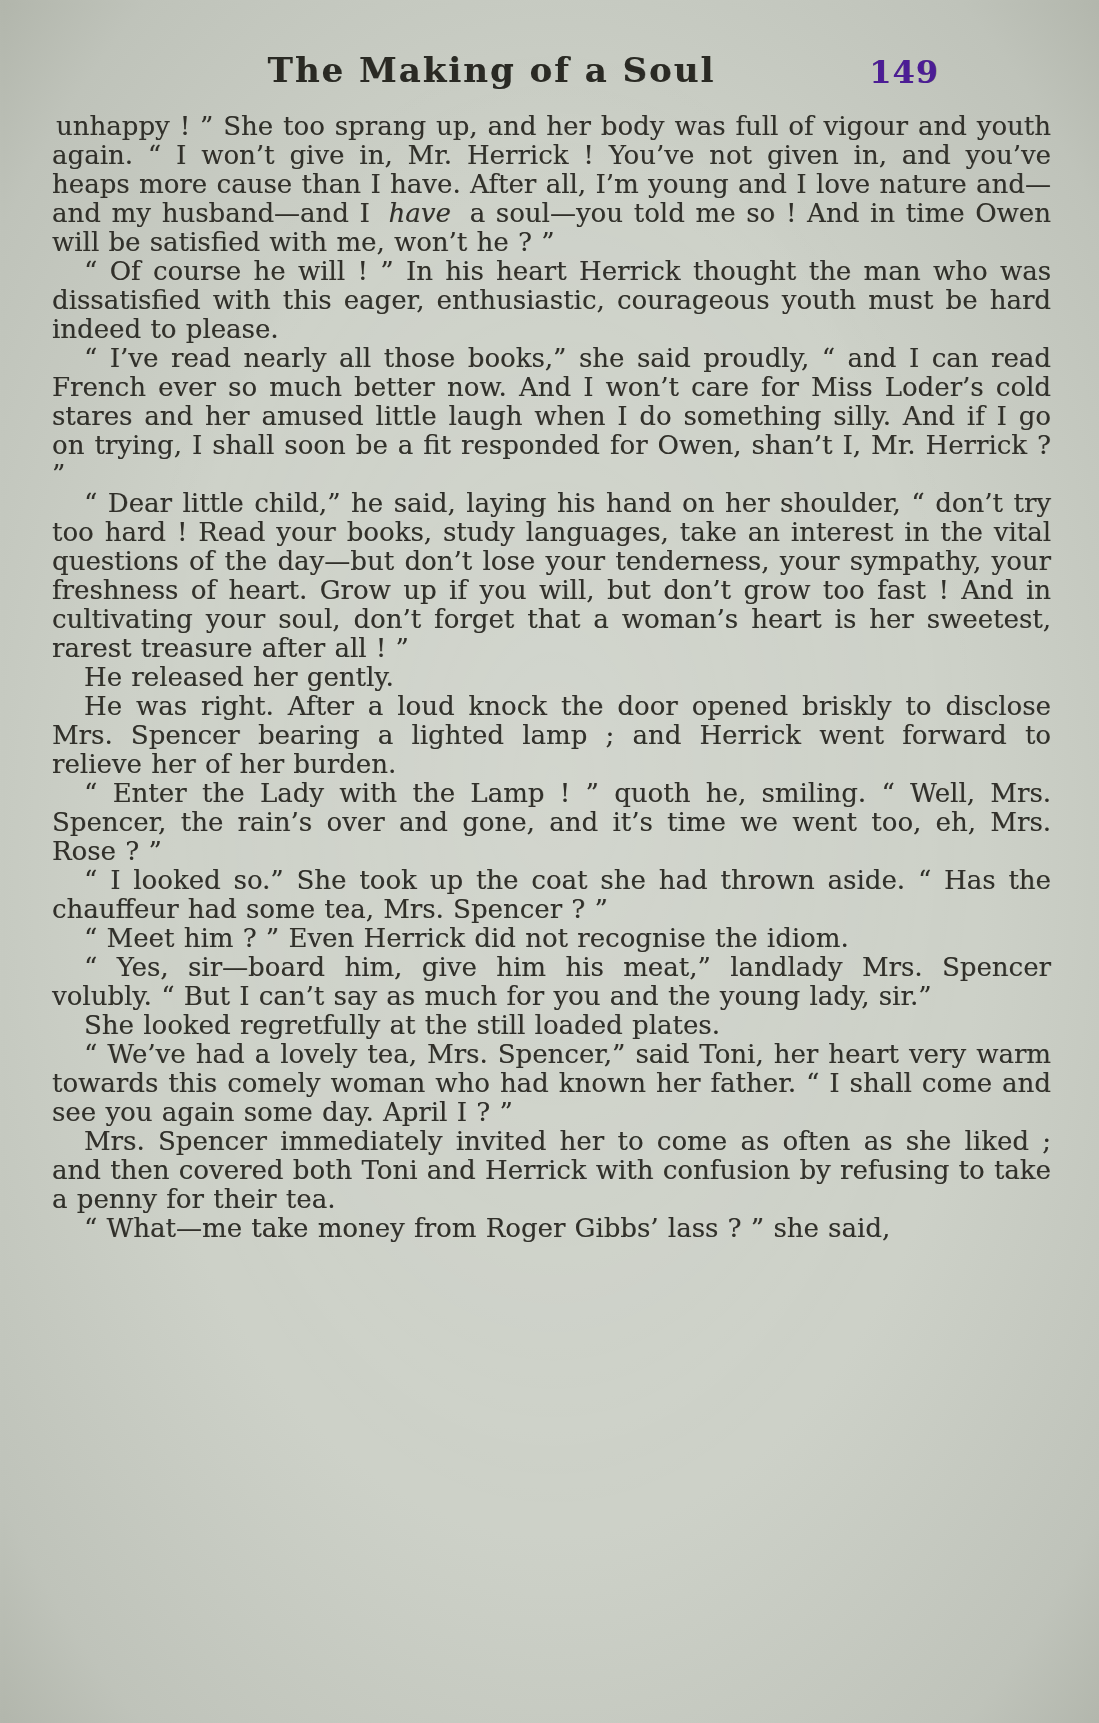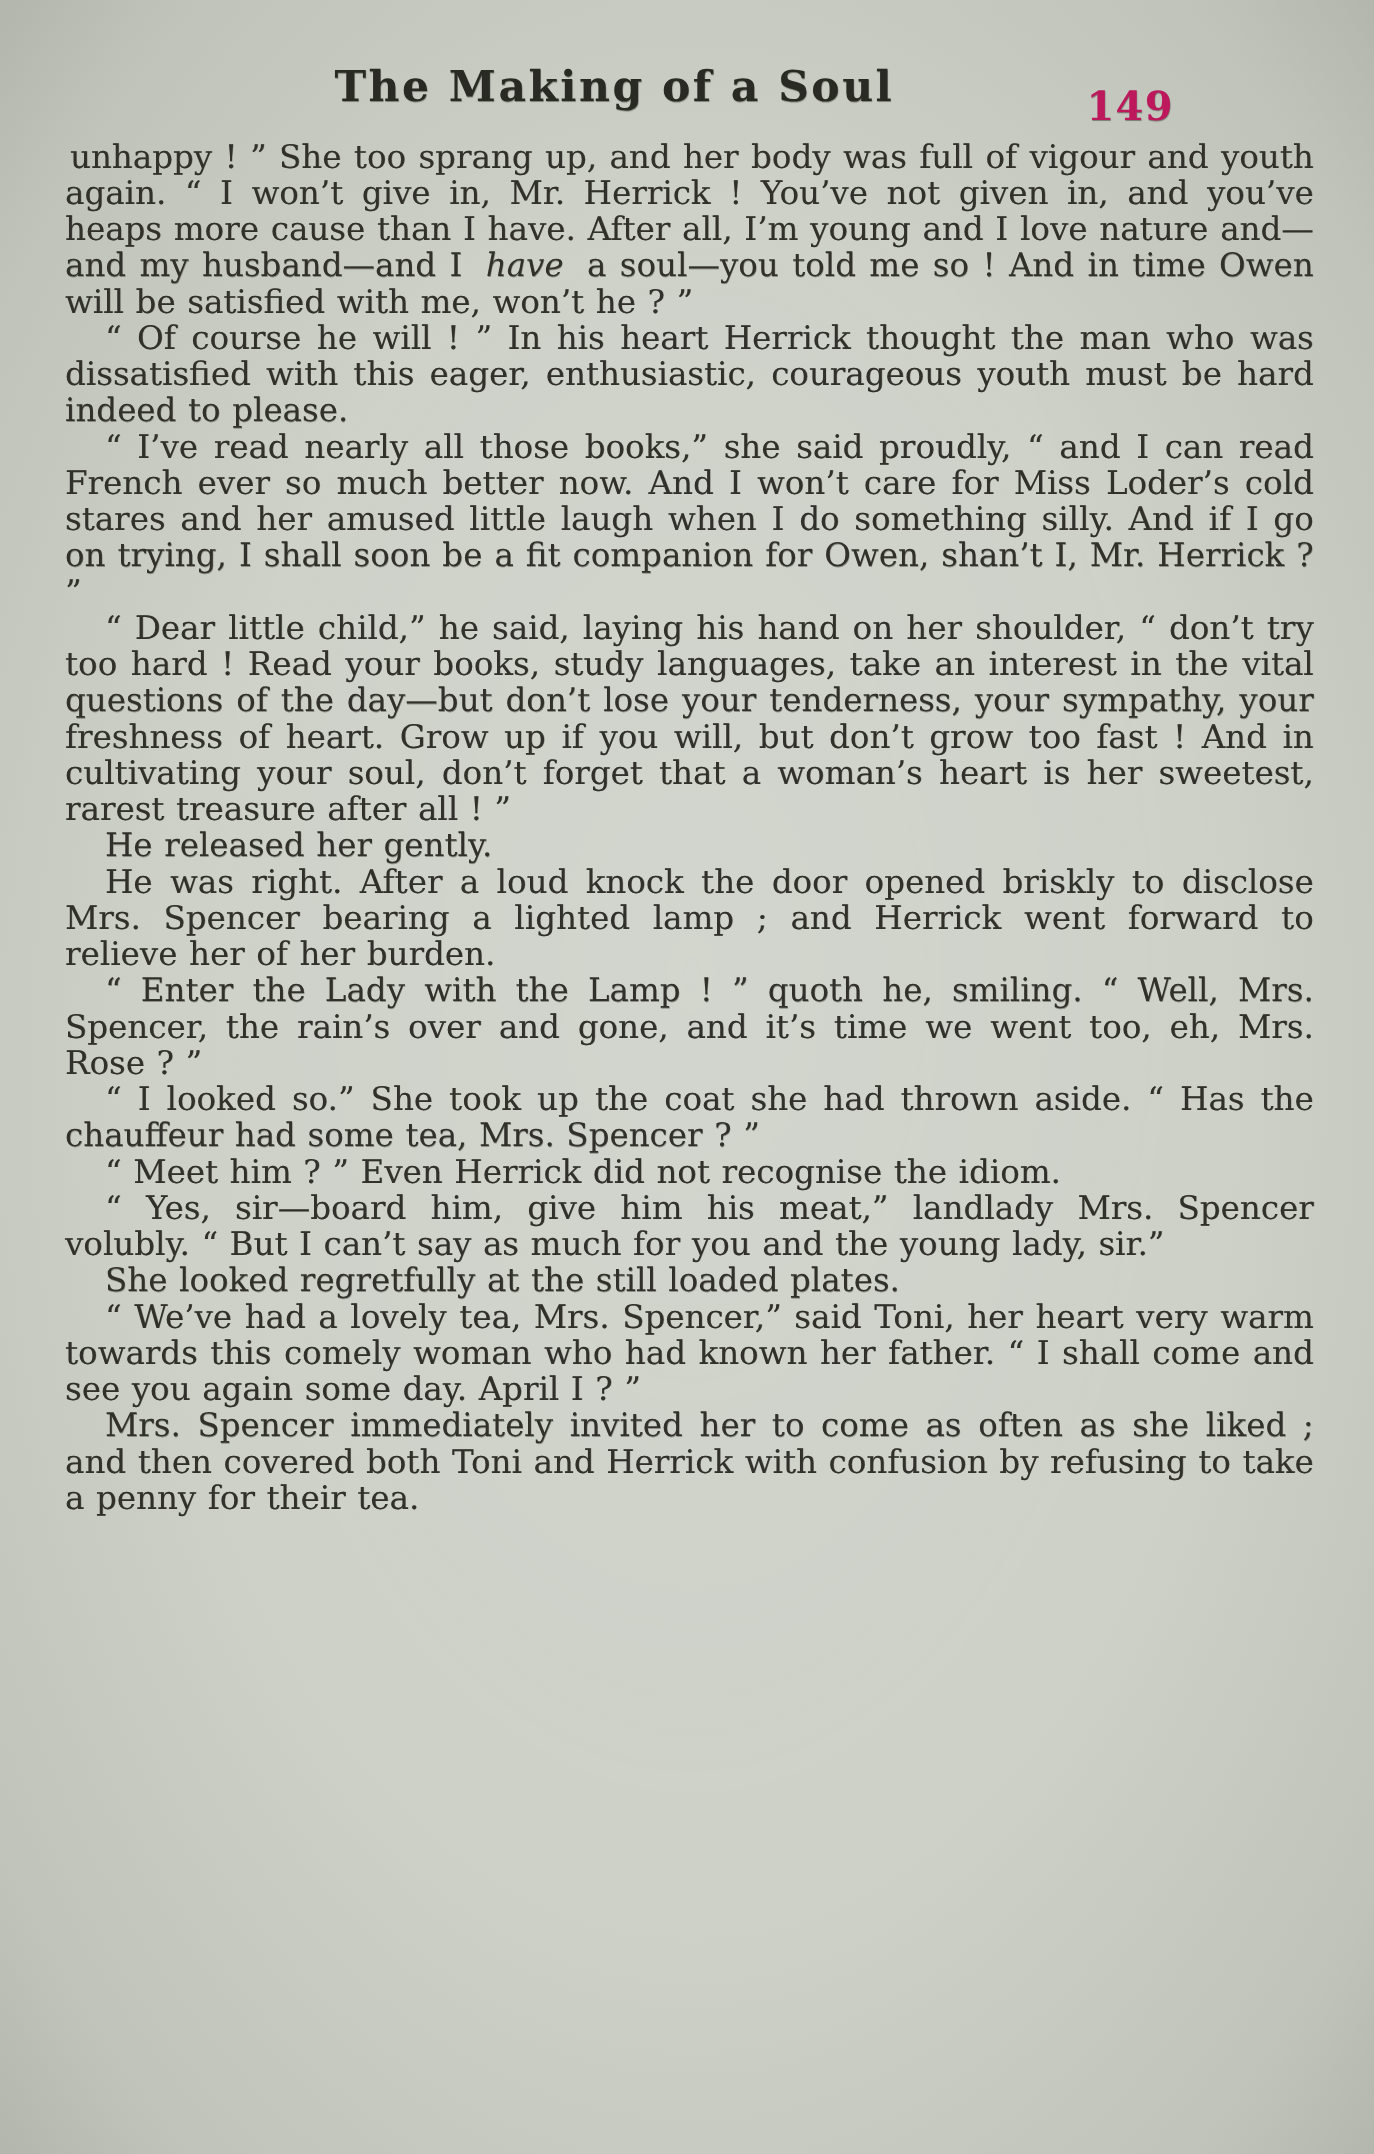--- a/index.html
+++ b/index.html
@@ -37,10 +37,10 @@
   .running-head .folio {
     position: absolute;
     right: 108px;
-    top: 16px;
+    top: 3px;
     font-size: 32px;
     font-weight: bold;
-    color: #be185d;
+    color: #4c1d95;
     letter-spacing: 1px;
     text-shadow: 0.4px 0.4px 0.6px rgba(40,40,32,0.45);
   }

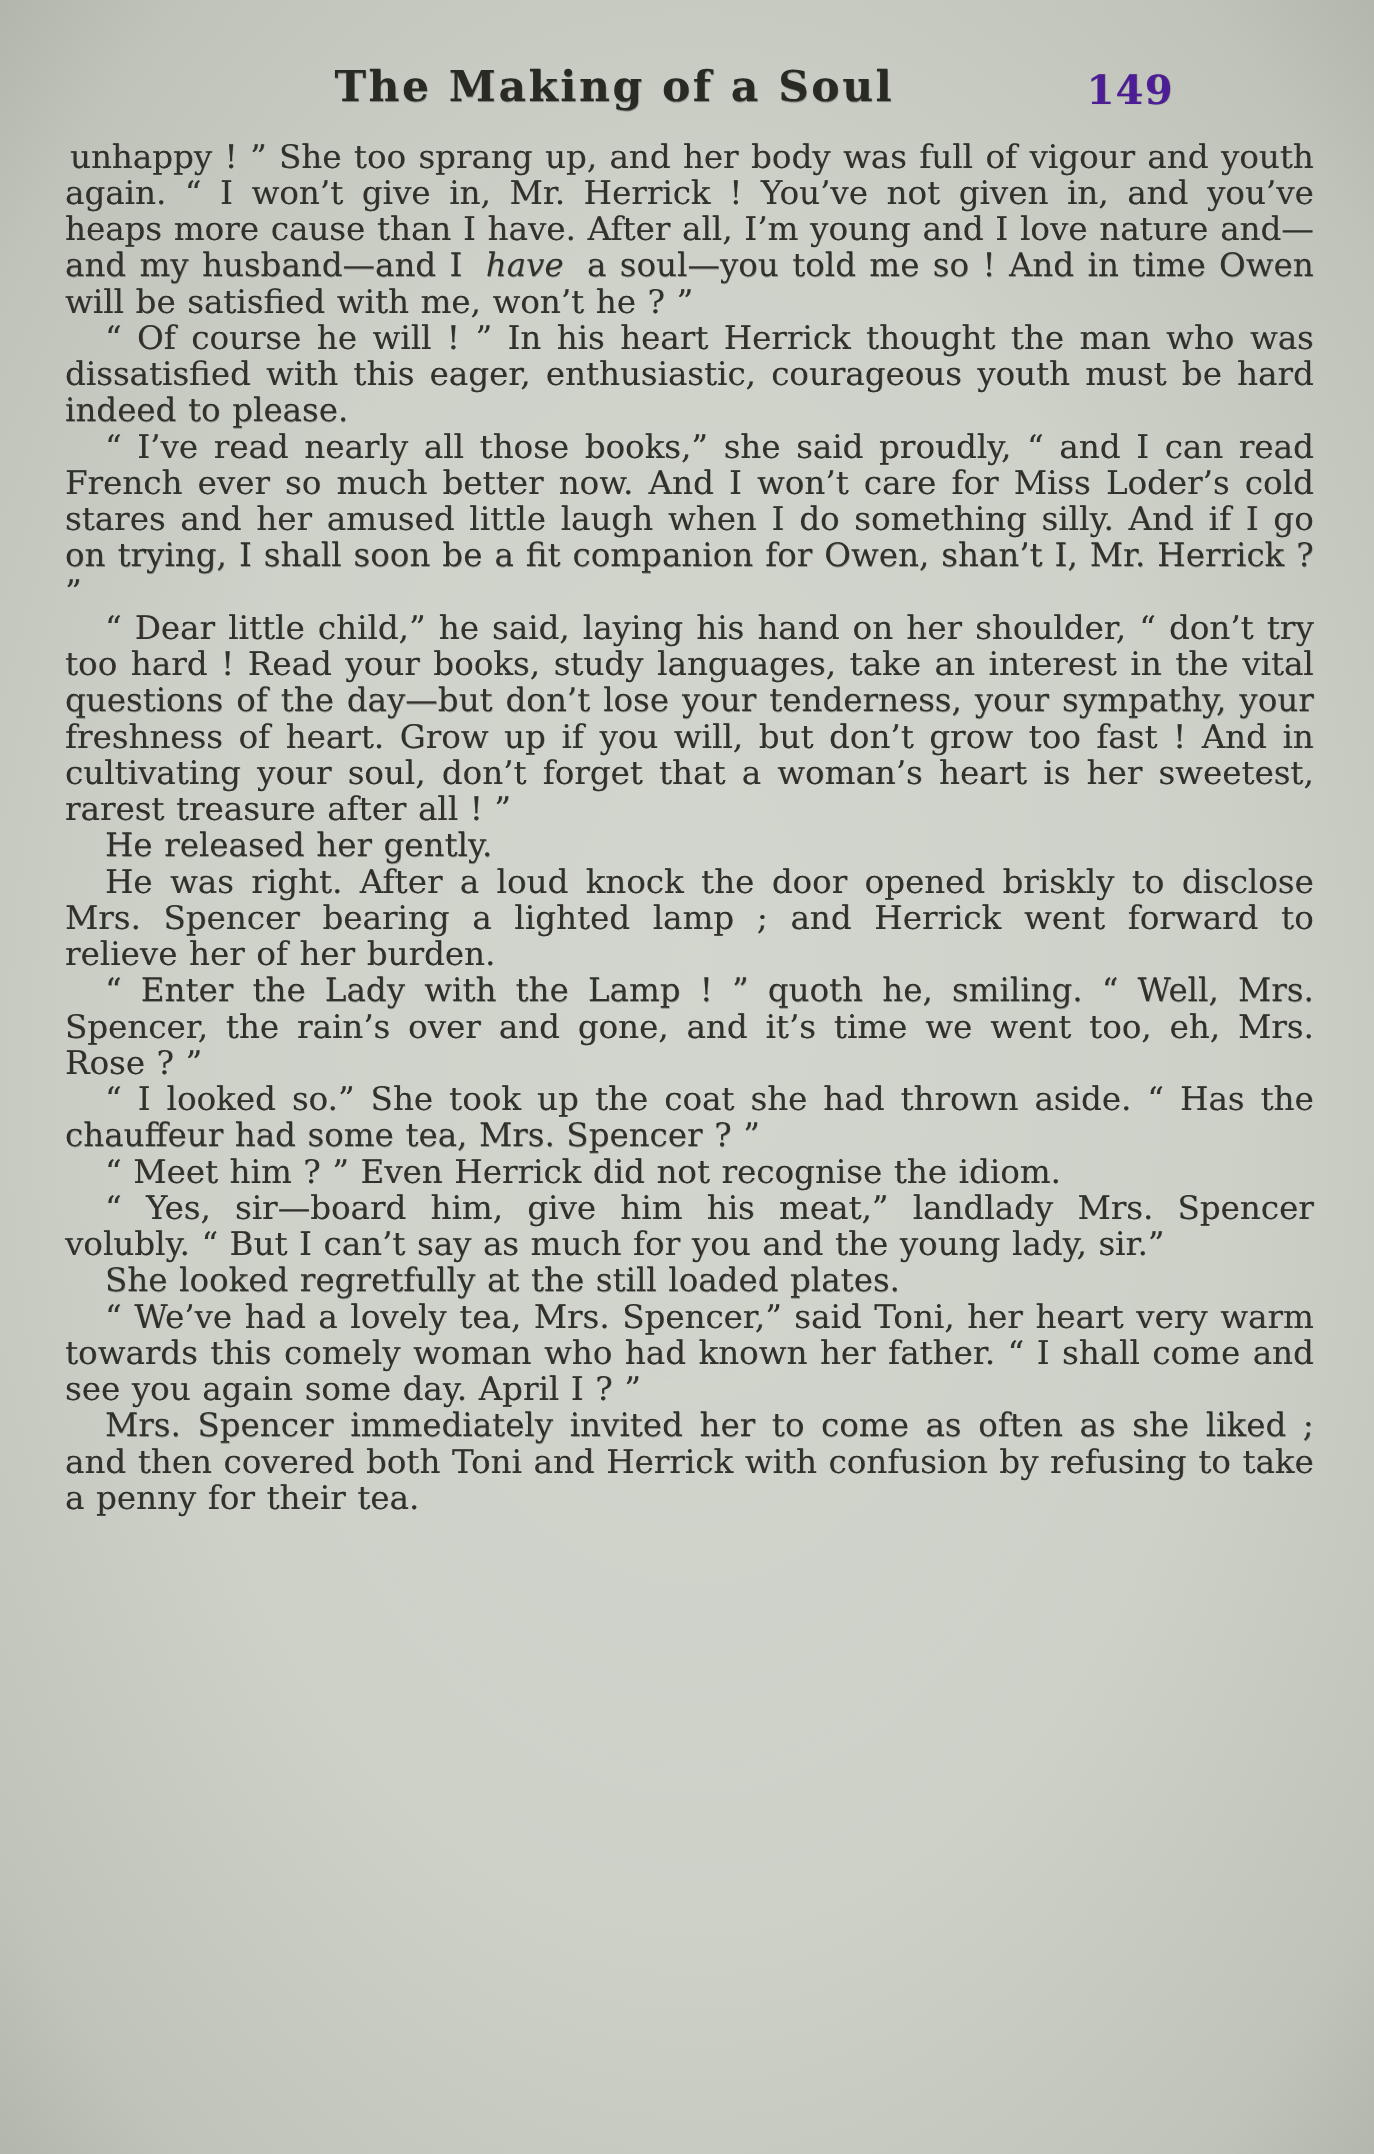--- a/index.html
+++ b/index.html
@@ -66,7 +66,7 @@
   <div class="page-body">
       <p class="no-indent"><span>unhappy ! ”  She too sprang up, and her body was full of vigour and youth again.  “ I won’t give in, Mr. Herrick !  You’ve not given in, and you’ve heaps more cause than I have.  After all, I’m young and I love nature and—and my husband—and I </span><span style="font-style: italic;">have</span><span> a soul—you told me so !  And in time Owen will be satisfied with me, won’t he ? ”</span></p>
       <p class="indent"><span>“ Of course he will ! ”  In his heart Herrick thought the man who was dissatisfied with this eager, enthusiastic, courageous youth must be hard indeed to please.</span></p>
-      <p class="indent"><span>“ I’ve read nearly all those books,” she said proudly, “ and I can read French ever so much better now.  And I won’t care for Miss Loder’s cold stares and her amused little laugh when I do something silly.  And if I go on trying, I shall soon be a fit companion for Owen, shan’t I, Mr. Herrick ? ”</span></p>
+      <p class="indent"><span>“ I’ve read nearly all those books,” she said proudly, “ and I can read French ever so much better now.  And I won’t care for Miss Loder’s cold stares and her amused little laugh when I do something silly.  And if I go on trying, I shall soon be a fit responded for Owen, shan’t I, Mr. Herrick ? ”</span></p>
       <p class="indent"><span>“ Dear little child,” he said, laying his hand on her shoulder, “ don’t try too hard !  Read your books, study languages, take an interest in the vital questions of the day—but don’t lose your tenderness, your sympathy, your freshness of heart.  Grow up if you will, but don’t grow too fast !  And in cultivating your soul, don’t forget that a woman’s heart is her sweetest, rarest treasure after all ! ”</span></p>
       <p class="indent"><span>He released her gently.</span></p>
       <p class="indent"><span>He was right.  After a loud knock the door opened briskly to disclose Mrs. Spencer bearing a lighted lamp ; and Herrick went forward to relieve her of her burden.</span></p>

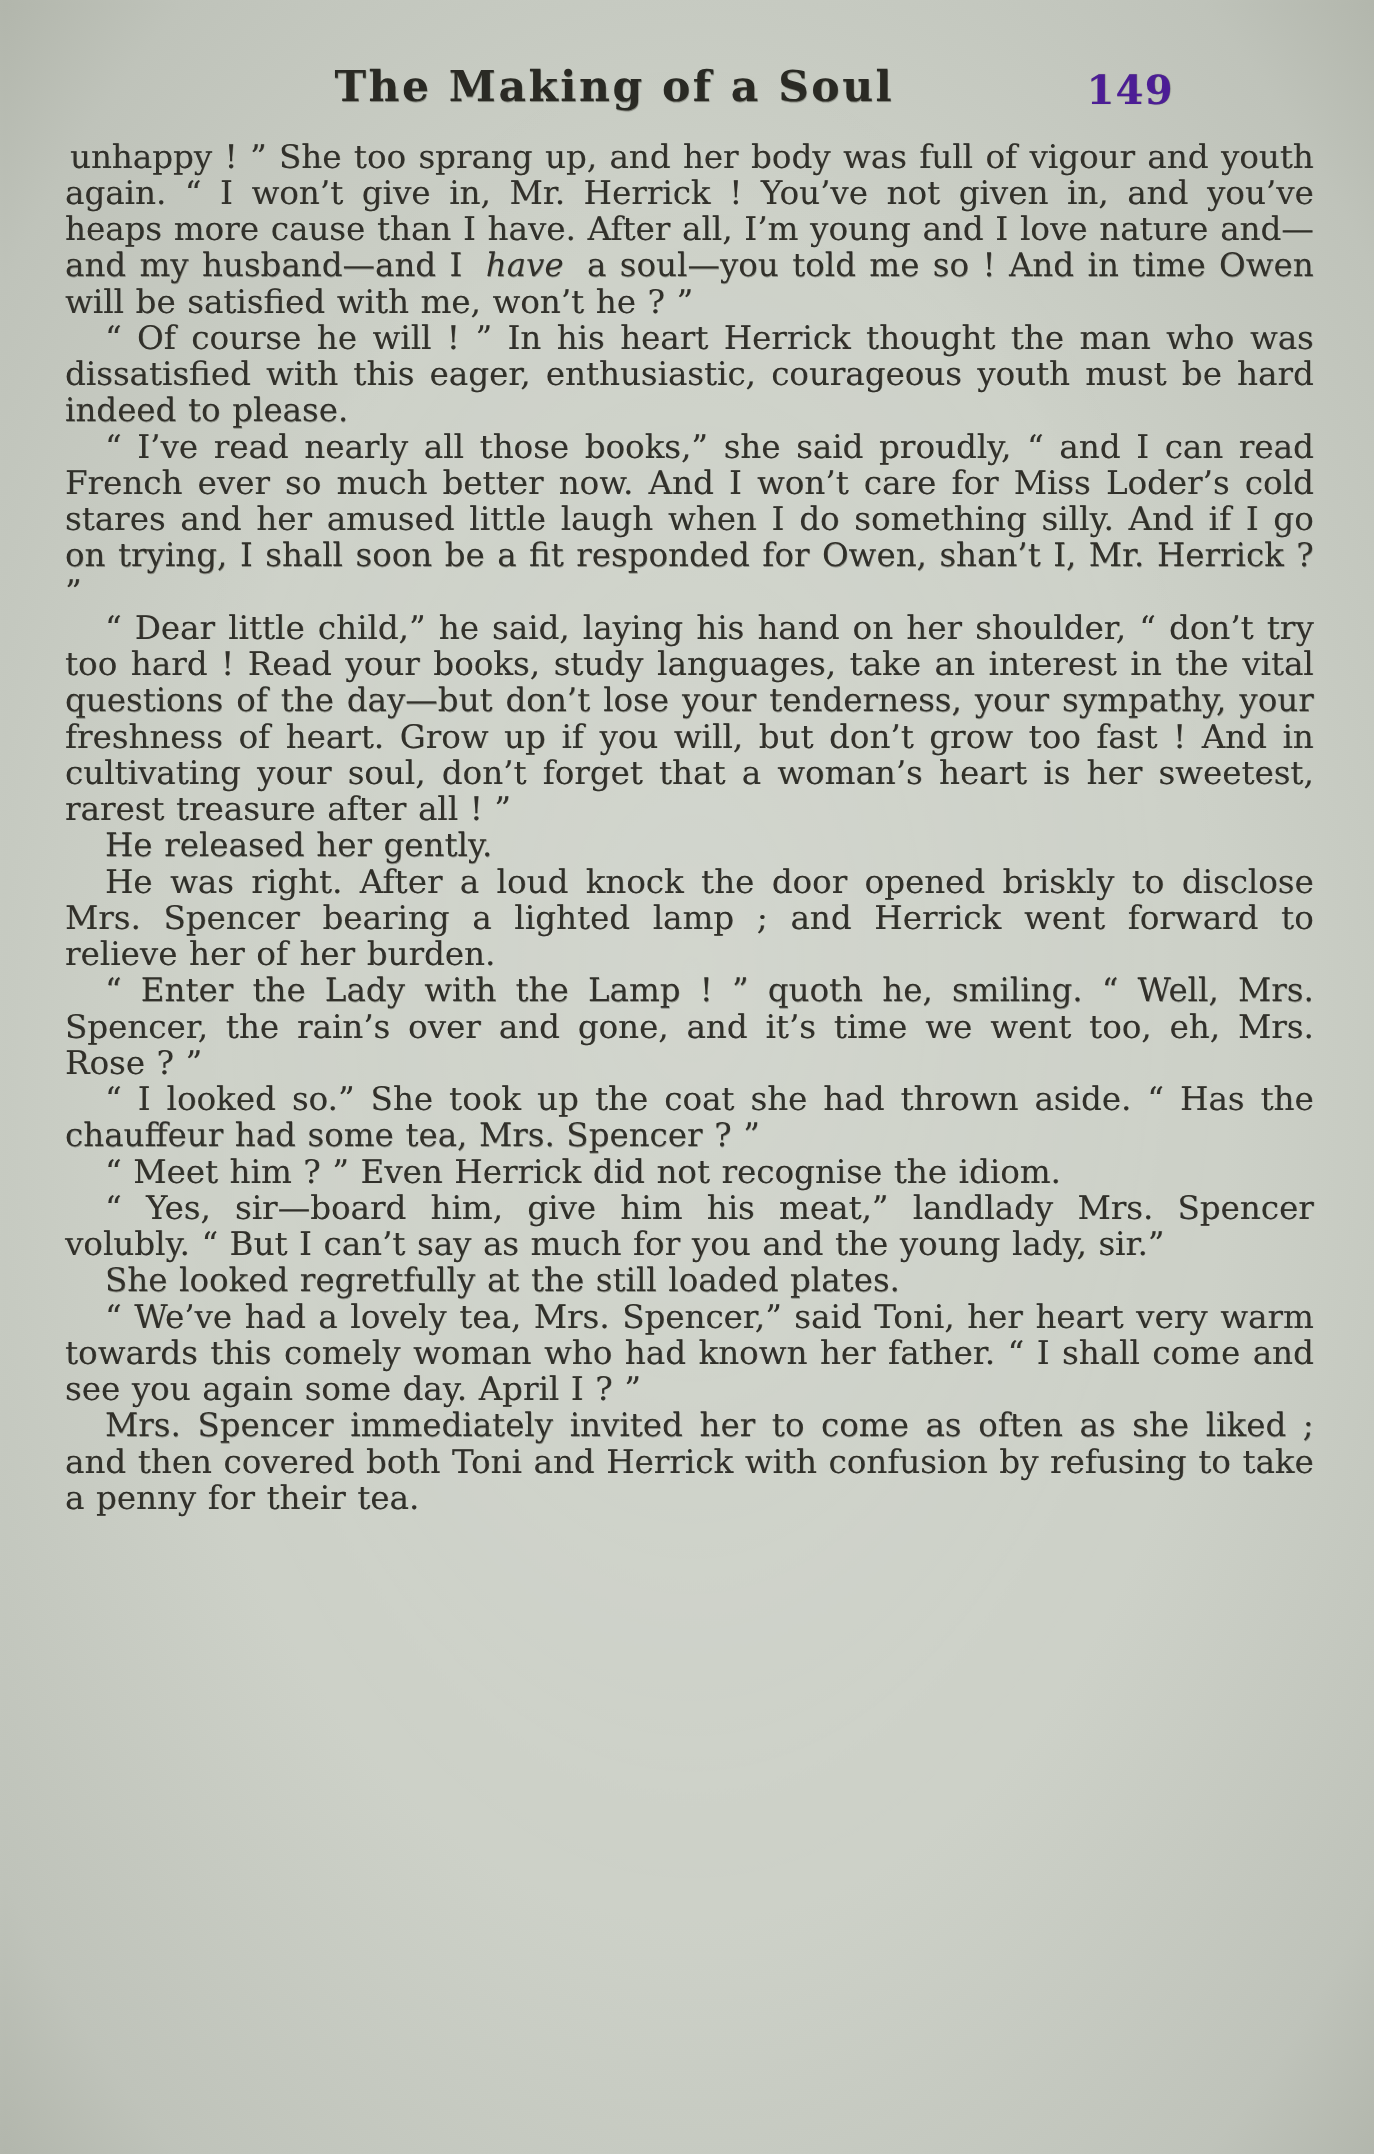--- a/index.html
+++ b/index.html
@@ -77,6 +77,7 @@
       <p class="indent"><span>She looked regretfully at the still loaded plates.</span></p>
       <p class="indent"><span>“ We’ve had a lovely tea, Mrs. Spencer,” said Toni, her heart very warm towards this comely woman who had known her father.  “ I shall come and see you again some day.  April I ? ”</span></p>
       <p class="indent"><span>Mrs. Spencer immediately invited her to come as often as she liked ; and then covered both Toni and Herrick with confusion by refusing to take a penny for their tea.</span></p>
+      <p class="indent"><span>“ What—me take money from Roger Gibbs’ lass ? ” she said,</span></p>
     </div>
 </div>
 

